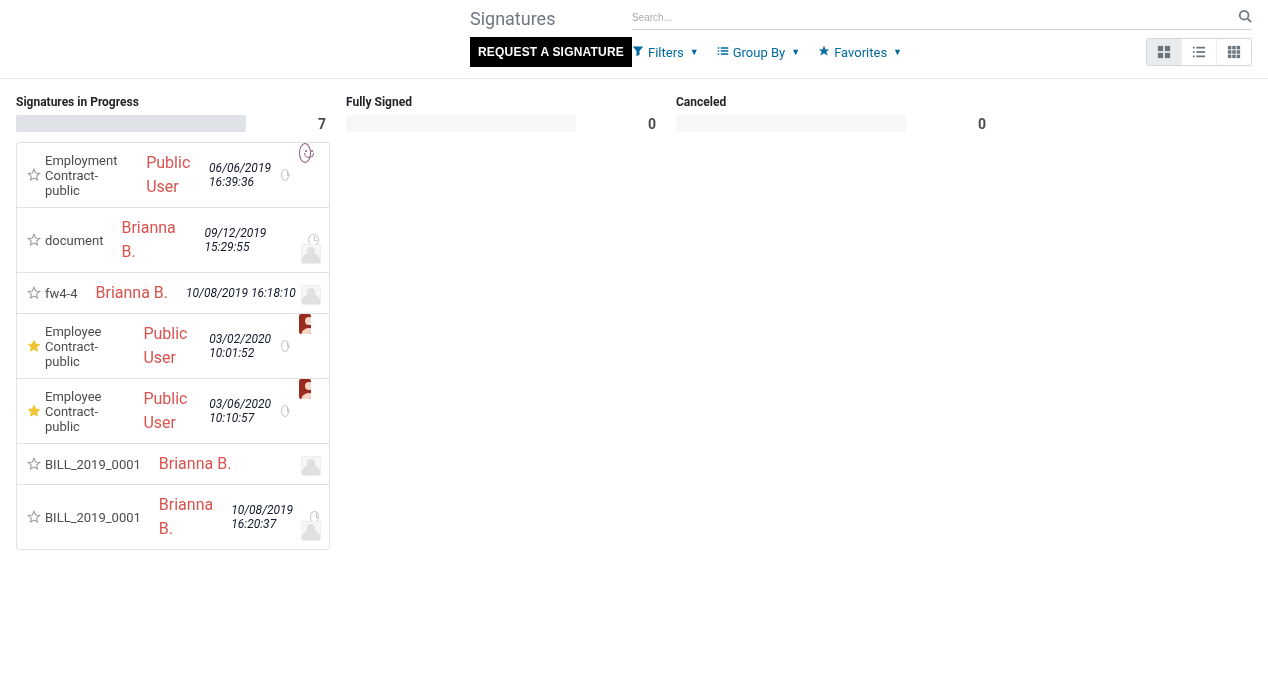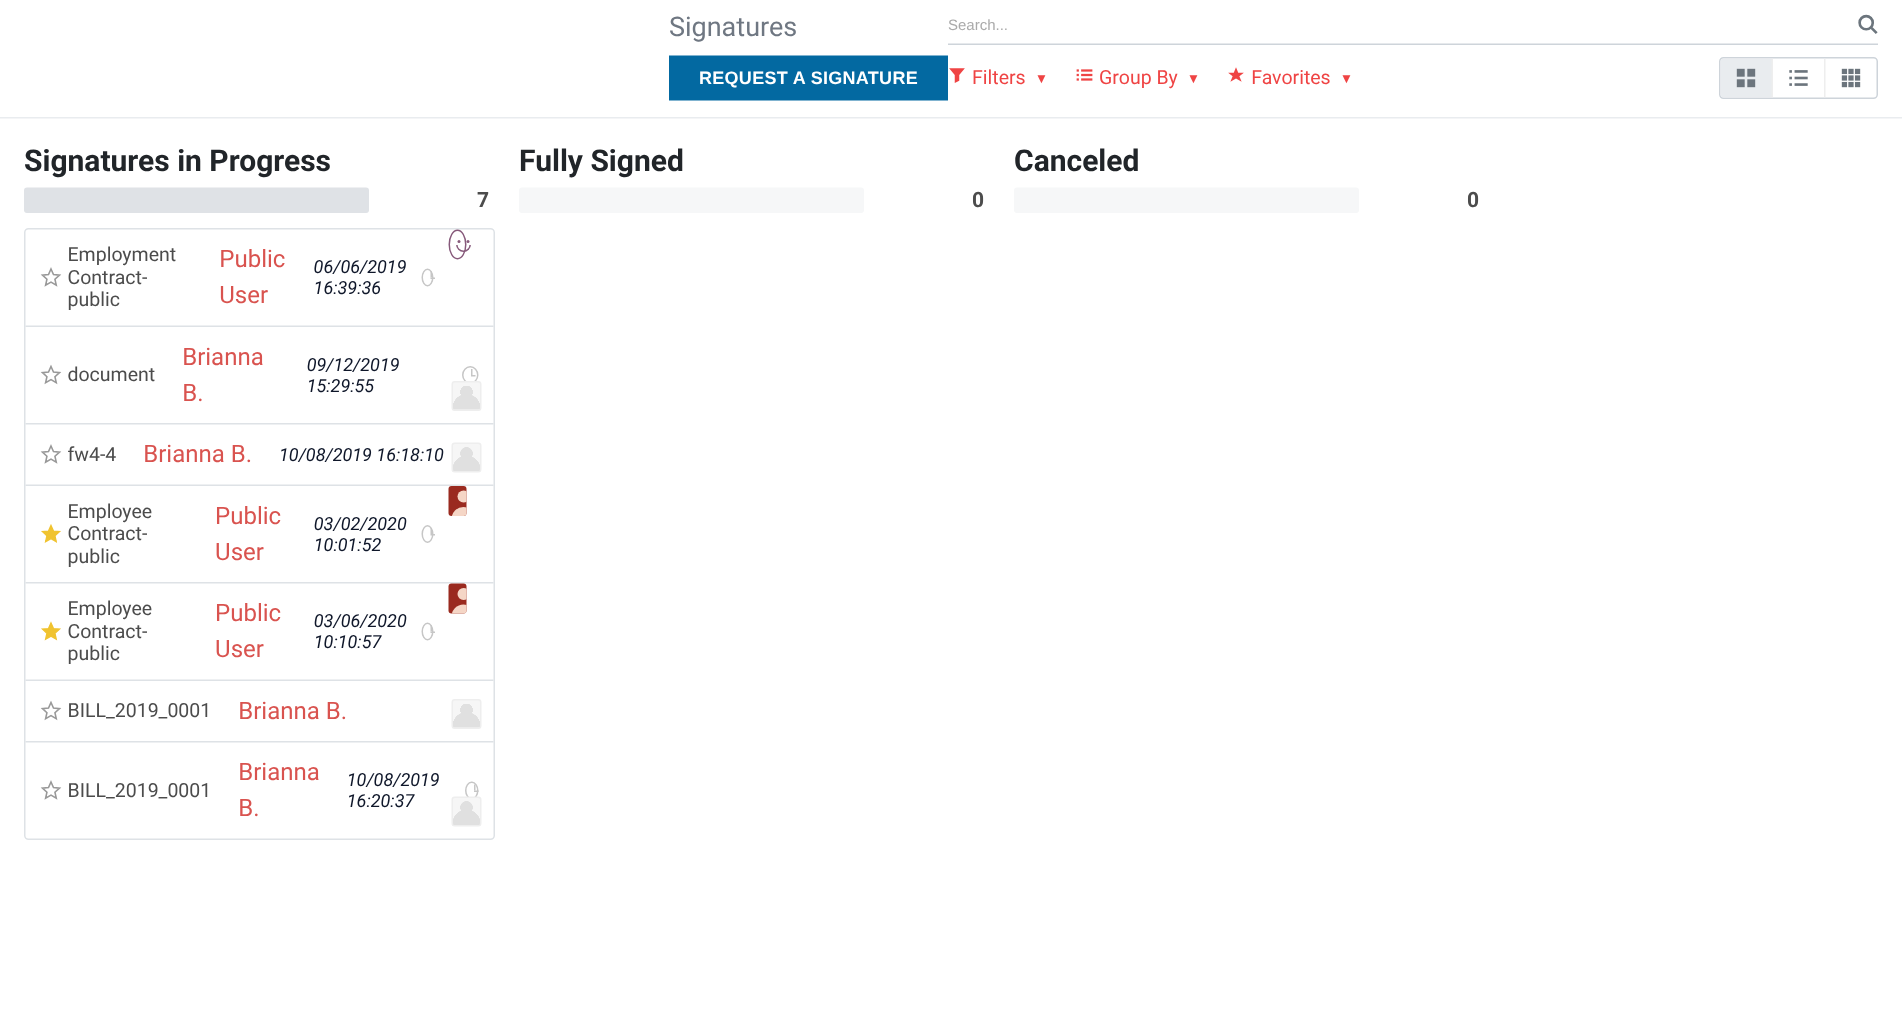--- a/index.html
+++ b/index.html
@@ -26,10 +26,10 @@
       font-weight: 400;
     }
     .btn-primary {
-      background: #0369a1;
+      background: #000000;
       color: #fff;
       border: none;
-      padding: 8px 20px;
+      padding: 8px 8px;
       font-size: 12px;
       font-weight: 700;
       cursor: pointer;

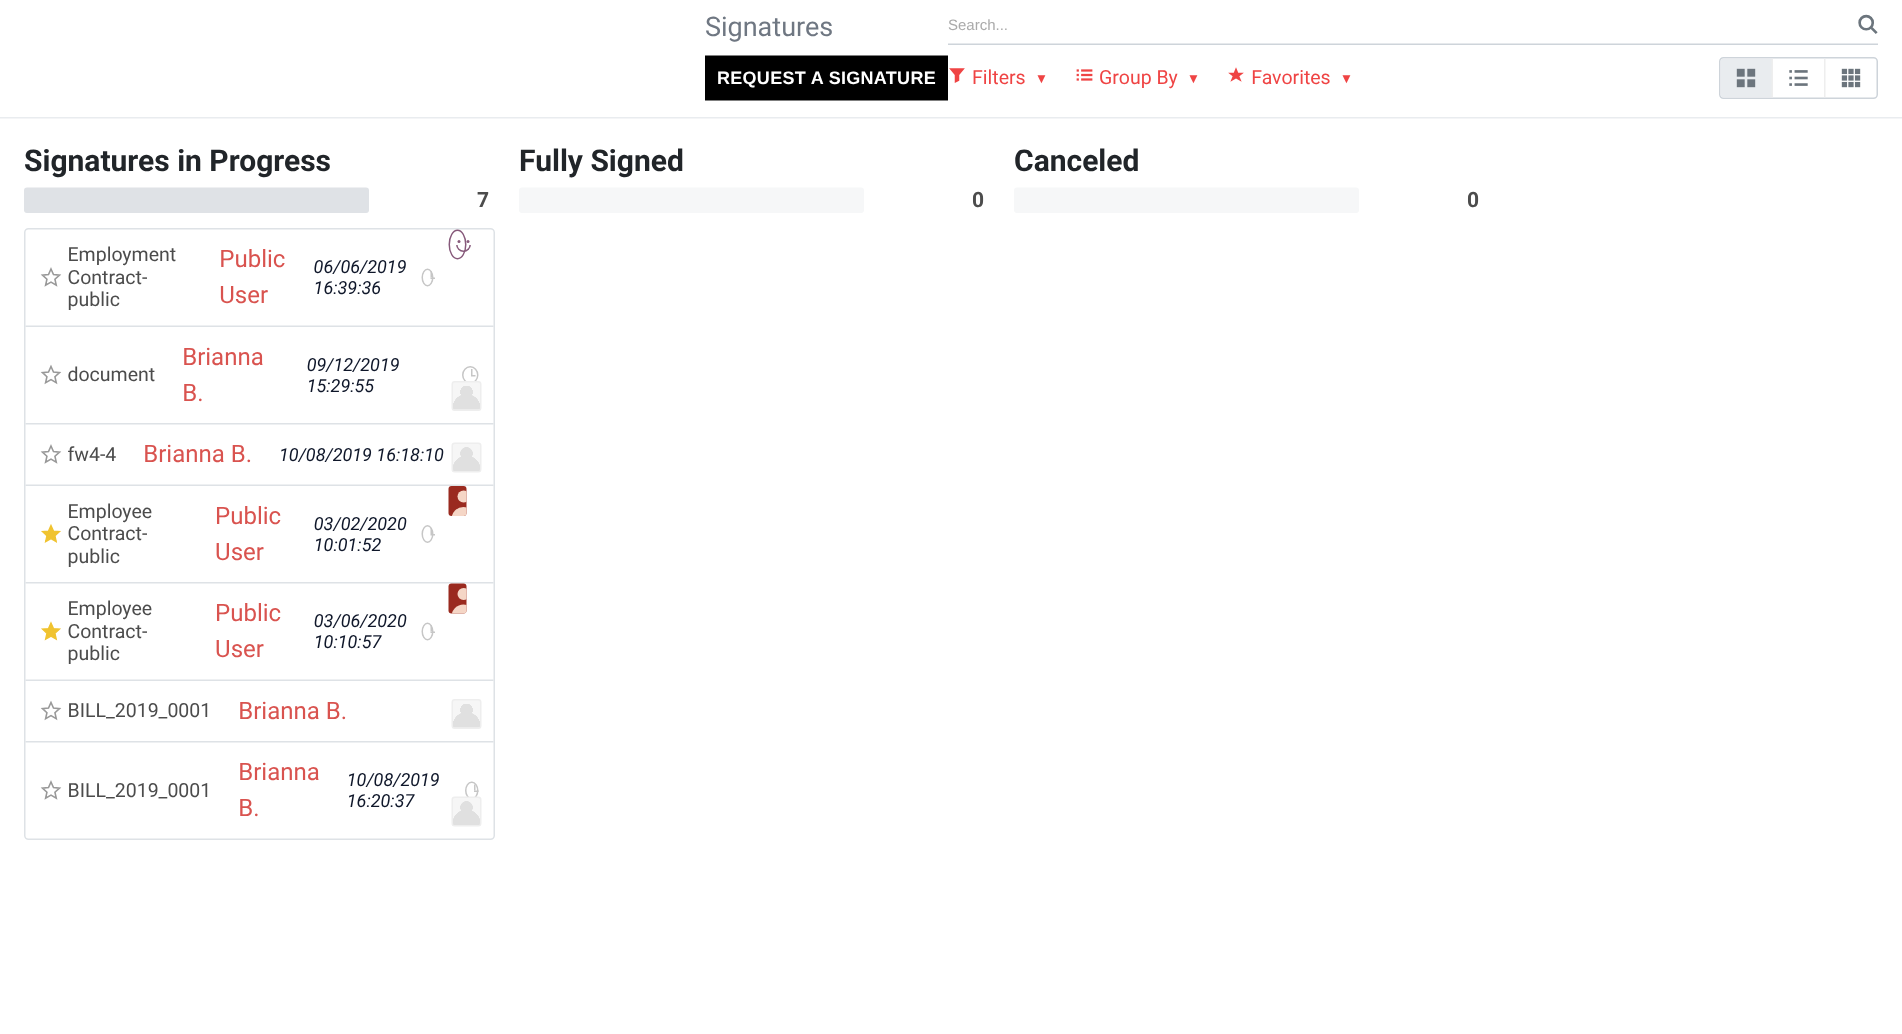--- a/index.html
+++ b/index.html
@@ -76,7 +76,7 @@
       display: flex;
       align-items: center;
       gap: 4px;
-      color: #ef4444;
+      color: #0369a1;
       font-size: 13px;
       cursor: pointer;
     }

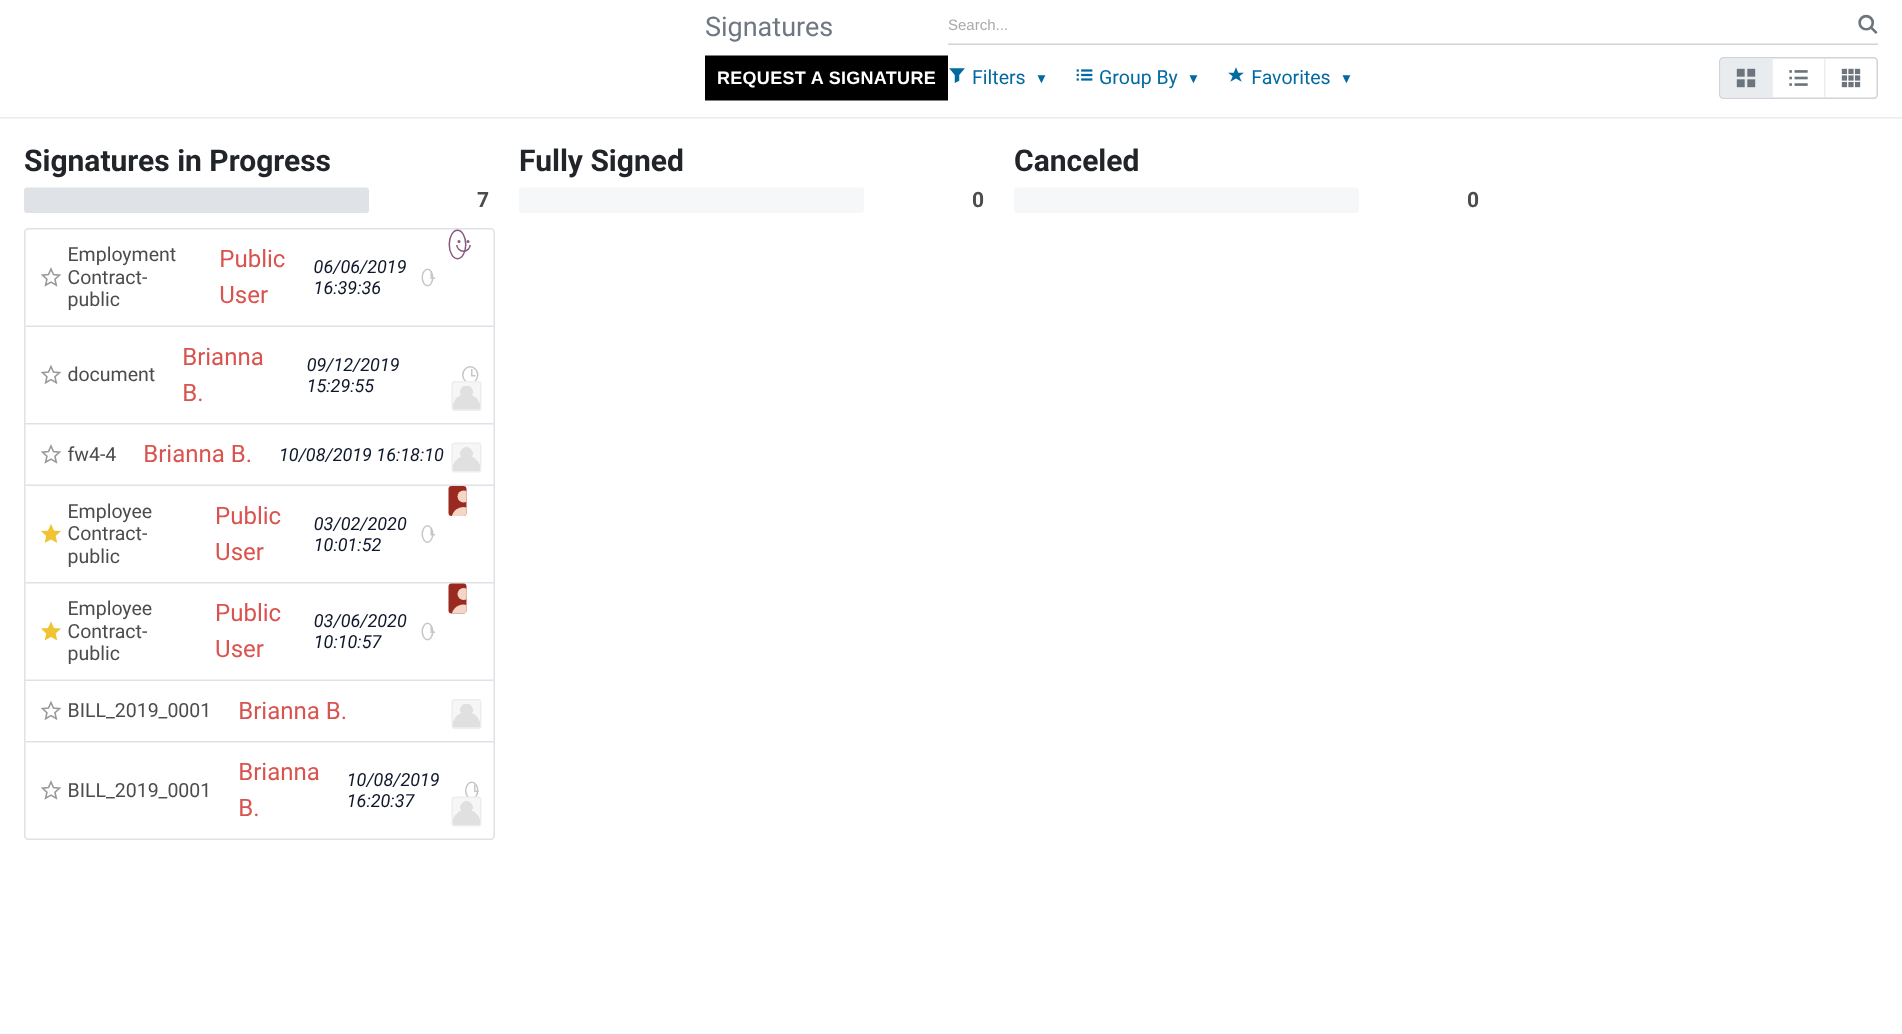--- a/index.html
+++ b/index.html
@@ -110,7 +110,7 @@
       padding-right: 16px;
     }
     .col-title {
-      font-size: 20px;
+      font-size: 12px;
       font-weight: 700;
       color: #212529;
       margin-bottom: 6px;

